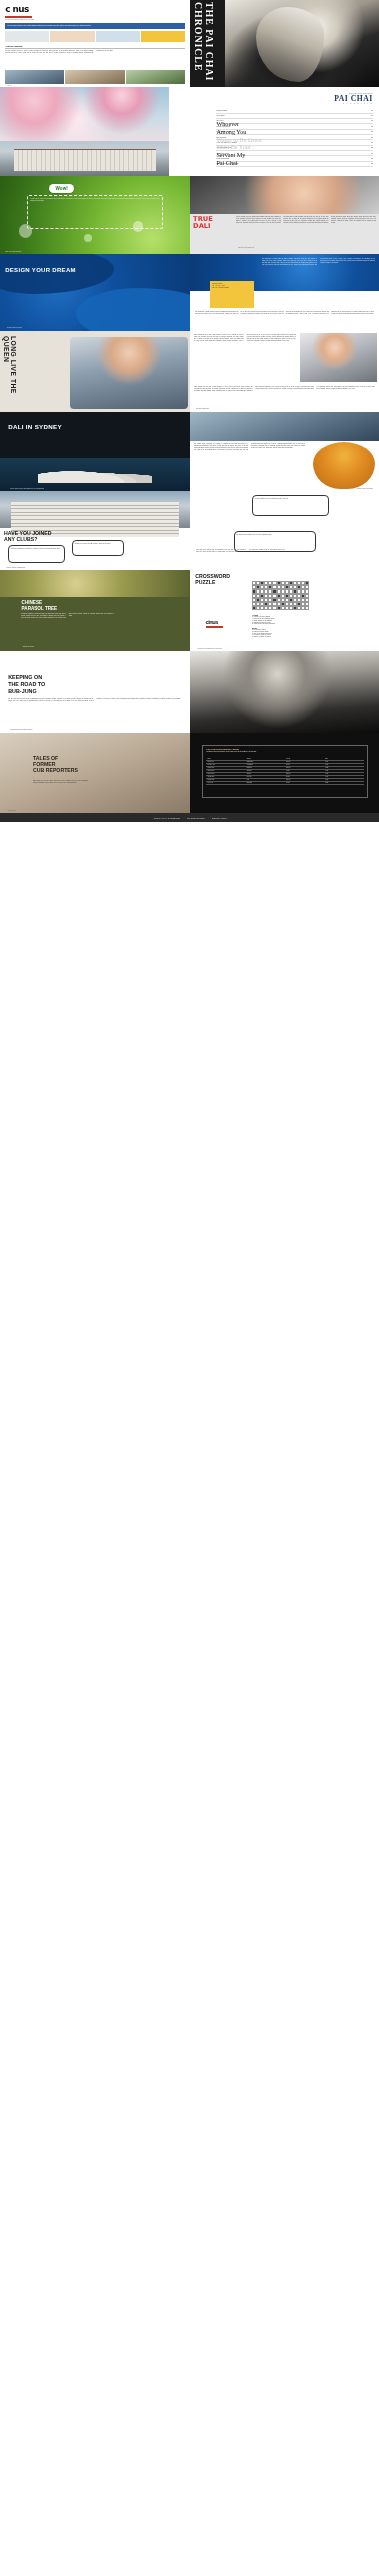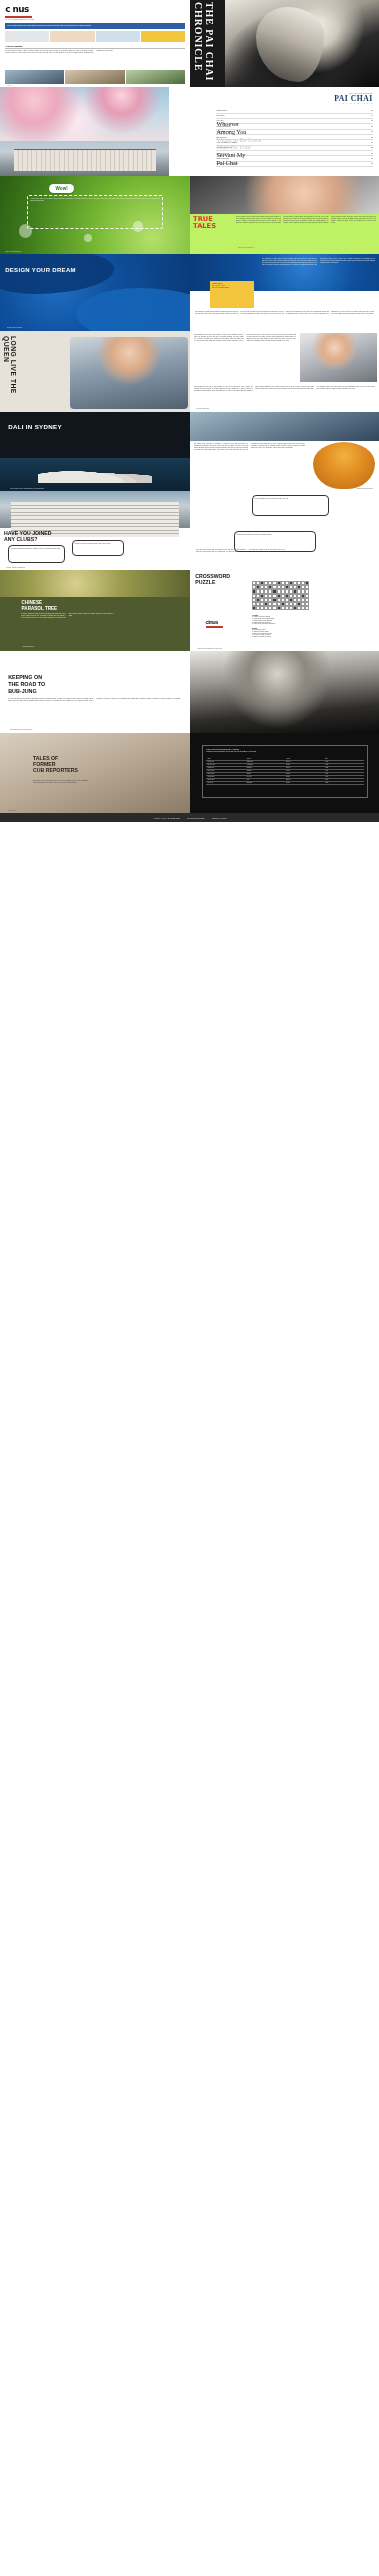--- a/index.html
+++ b/index.html
@@ -133,7 +133,7 @@
     position:absolute; left:14%; top:24%; width:72%; height:44%;
     border:0.5px dashed #fff; border-radius:2.1px; padding:2.6px;
   }
-  .s3-right { background:#bef264; position:relative; }
+  .s3-right { background:#e5e5e5; position:relative; }
   .s3-photo {
     height: 38px;
     background:

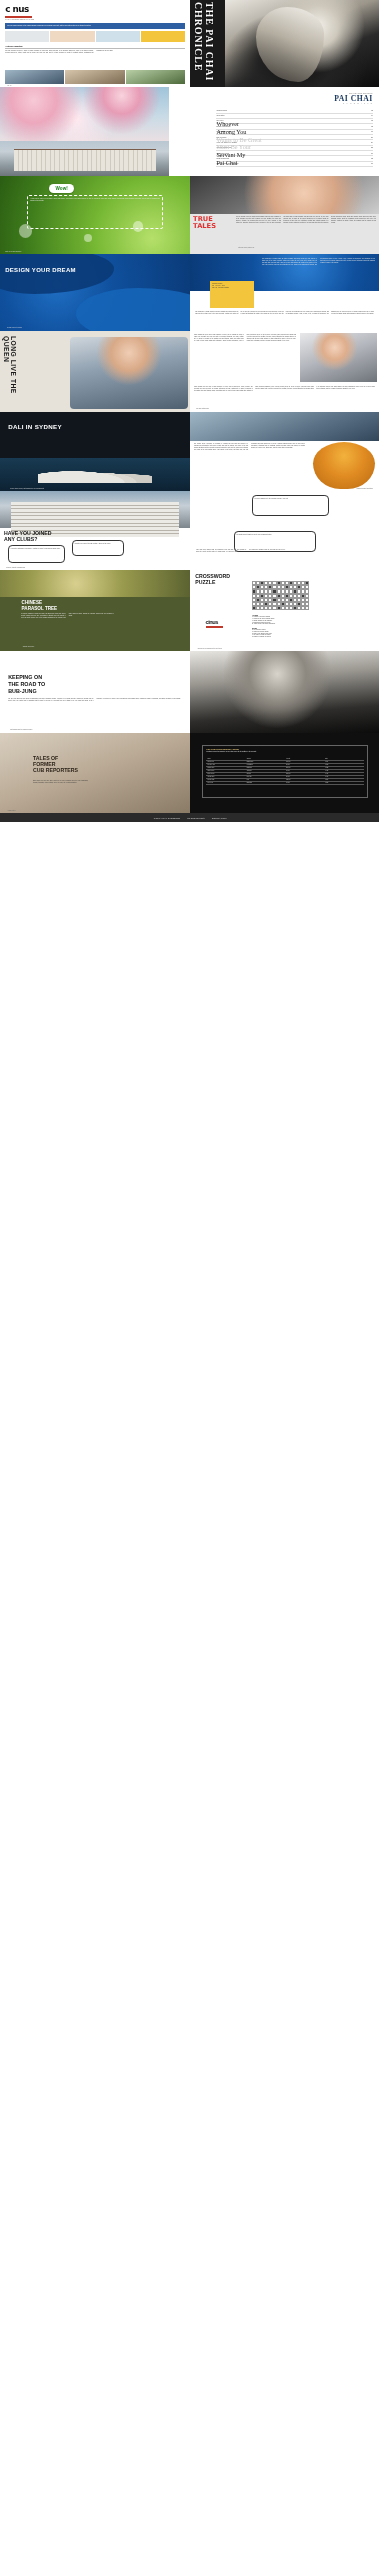--- a/index.html
+++ b/index.html
@@ -413,7 +413,7 @@
     <div class="s3-photo"></div>
     <div class="truelove">
       <div>TRUE</div>
-      <div>TALES</div>
+      <div>DALI</div>
     </div>
     <div class="s3-col">
       <div class="tinytext cols3" style="height:30px;">Love on campus is not only about couples walking under the cherry blossoms. It is the professor who stays late to answer one more question, the senior who shares a textbook, the cleaning staff who greet you every morning. In this feature the Chronicle interviewed twelve members of the Pai Chai community and asked them a single question: what does true love look like to you? Their answers were as varied as the people themselves, but a common thread ran through all of them: true love is attention, repeated daily, without applause. It is showing up when nothing is expected of you and giving more than the minimum. Several interviewees spoke about their families, others about their faith, and a surprising number about the friendships formed during their first year in the dormitory. Whatever the shape it takes, the message from the campus is clear enough.</div>

